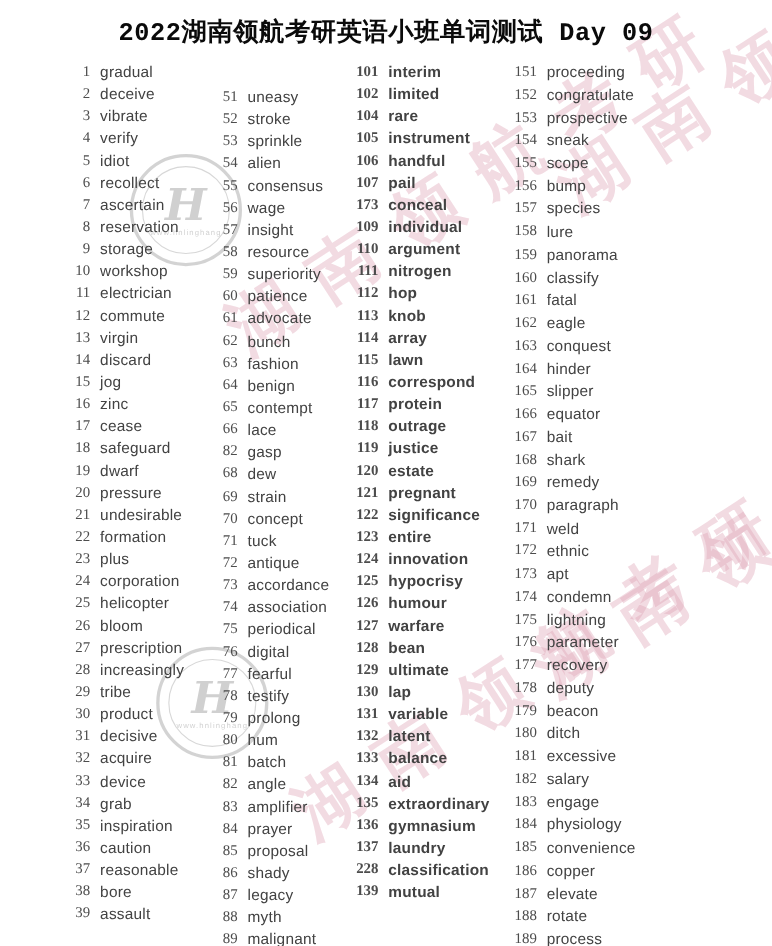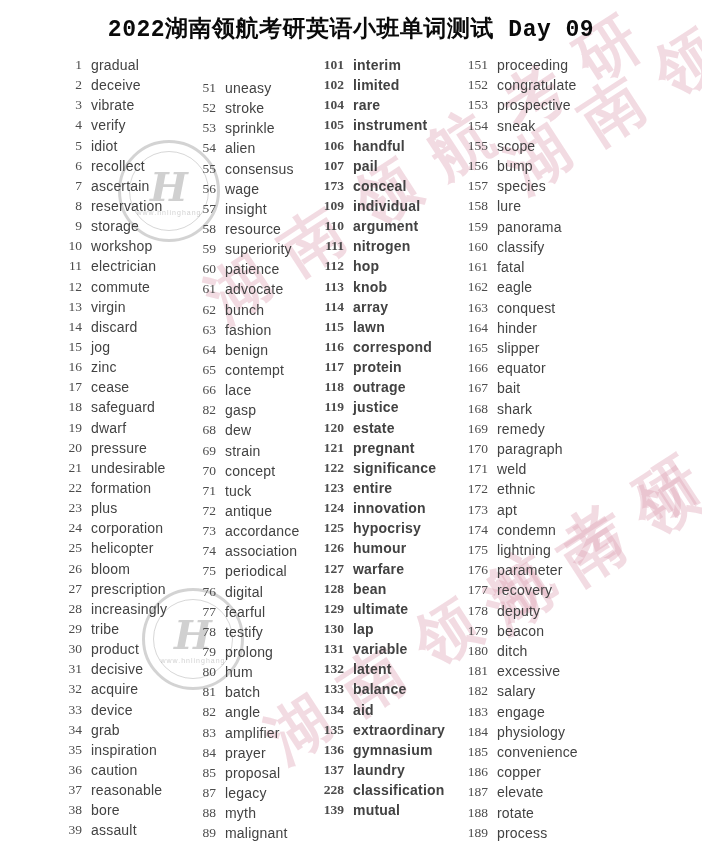--- a/index.html
+++ b/index.html
@@ -415,6 +415,10 @@
           <span class="word">proposal</span>
         </div>
         <div class="row">
+          <span class="num">86</span>
+          <span class="word">shady</span>
+        </div>
+        <div class="row">
           <span class="num">87</span>
           <span class="word">legacy</span>
         </div>

